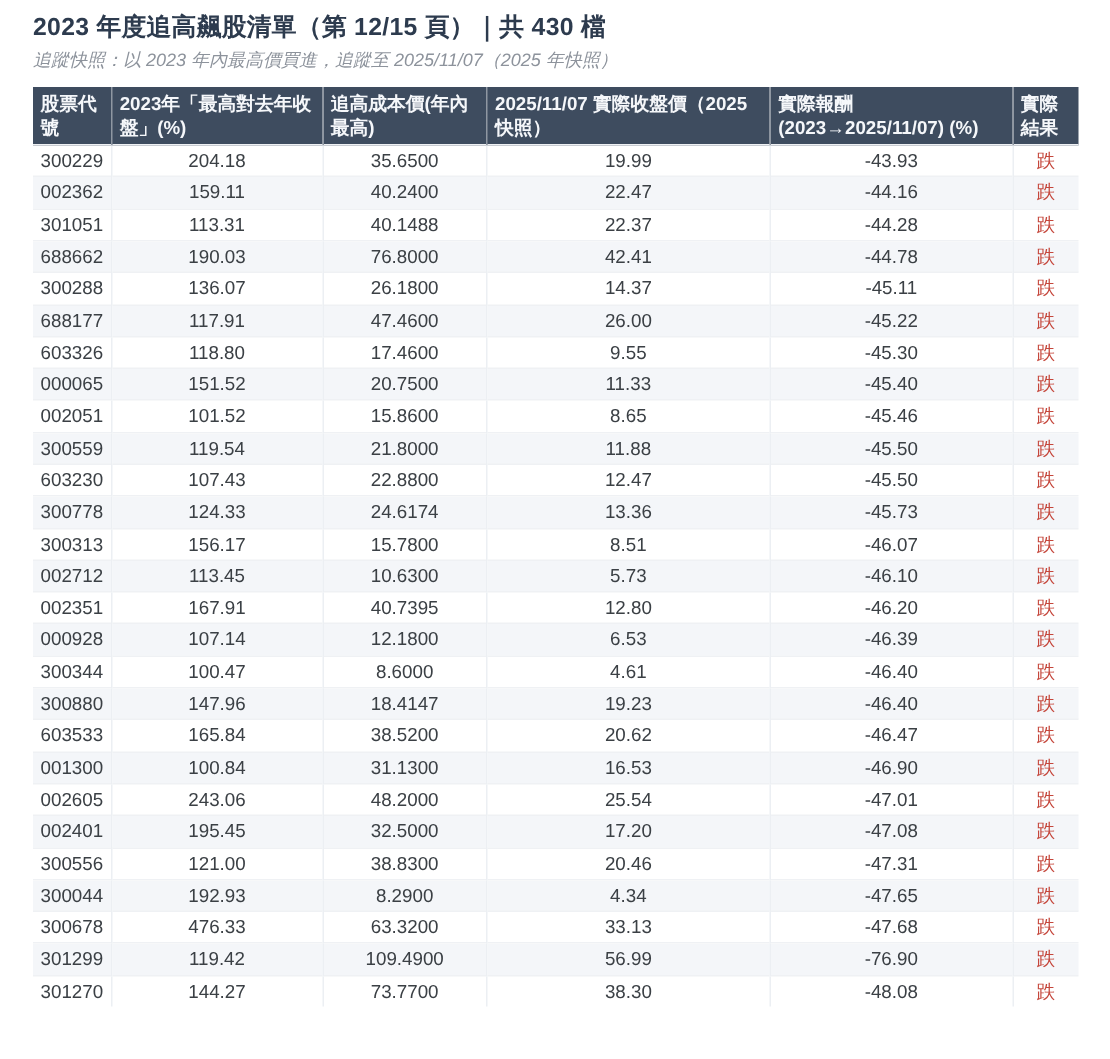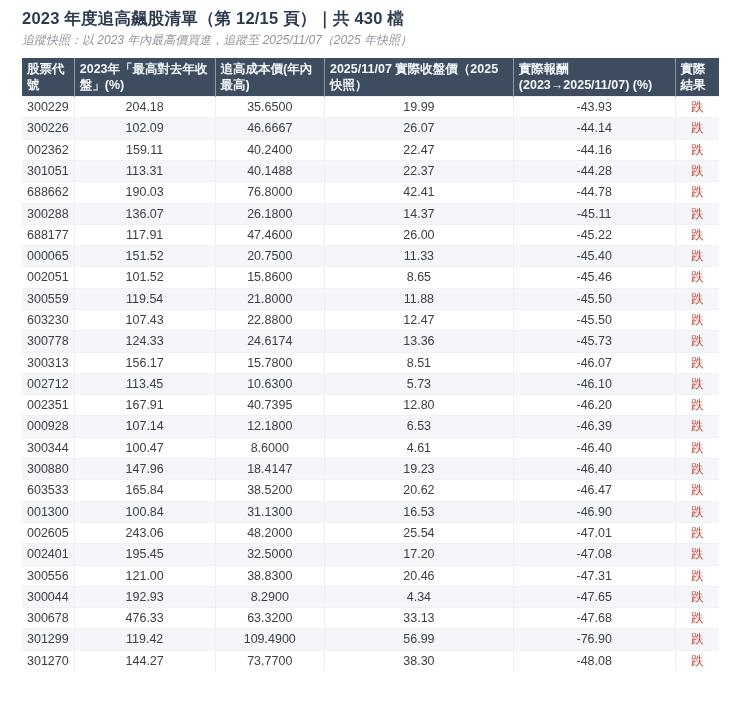--- a/index.html
+++ b/index.html
@@ -109,14 +109,6 @@
           <td class="result">跌</td>
         </tr>
         <tr>
-          <td>300226</td>
-          <td>102.09</td>
-          <td>46.6667</td>
-          <td>26.07</td>
-          <td>-44.14</td>
-          <td class="result">跌</td>
-        </tr>
-        <tr>
           <td>002362</td>
           <td>159.11</td>
           <td>40.2400</td>

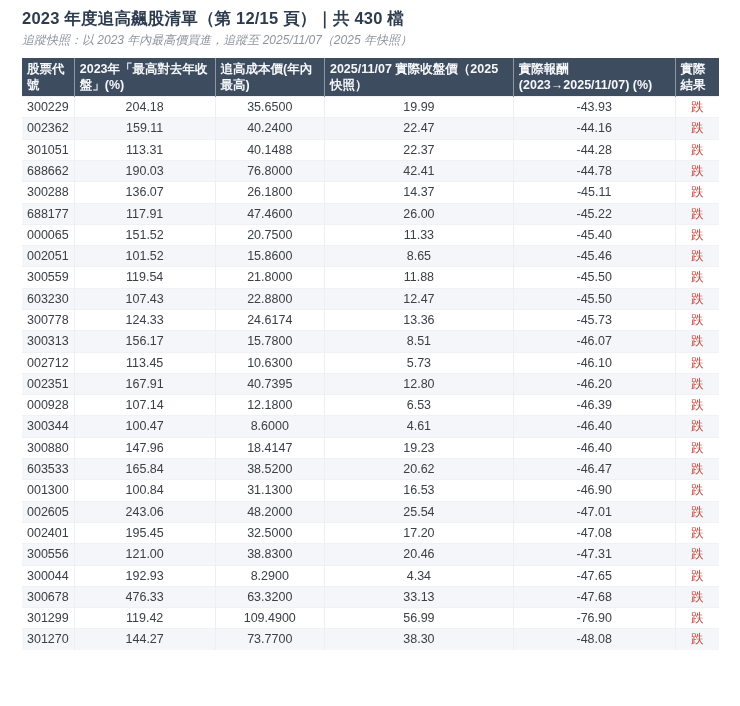--- a/index.html
+++ b/index.html
@@ -149,6 +149,14 @@
           <td class="result">跌</td>
         </tr>
         <tr>
+          <td>603326</td>
+          <td>118.80</td>
+          <td>17.4600</td>
+          <td>9.55</td>
+          <td>-45.30</td>
+          <td class="result">跌</td>
+        </tr>
+        <tr>
           <td>000065</td>
           <td>151.52</td>
           <td>20.7500</td>

